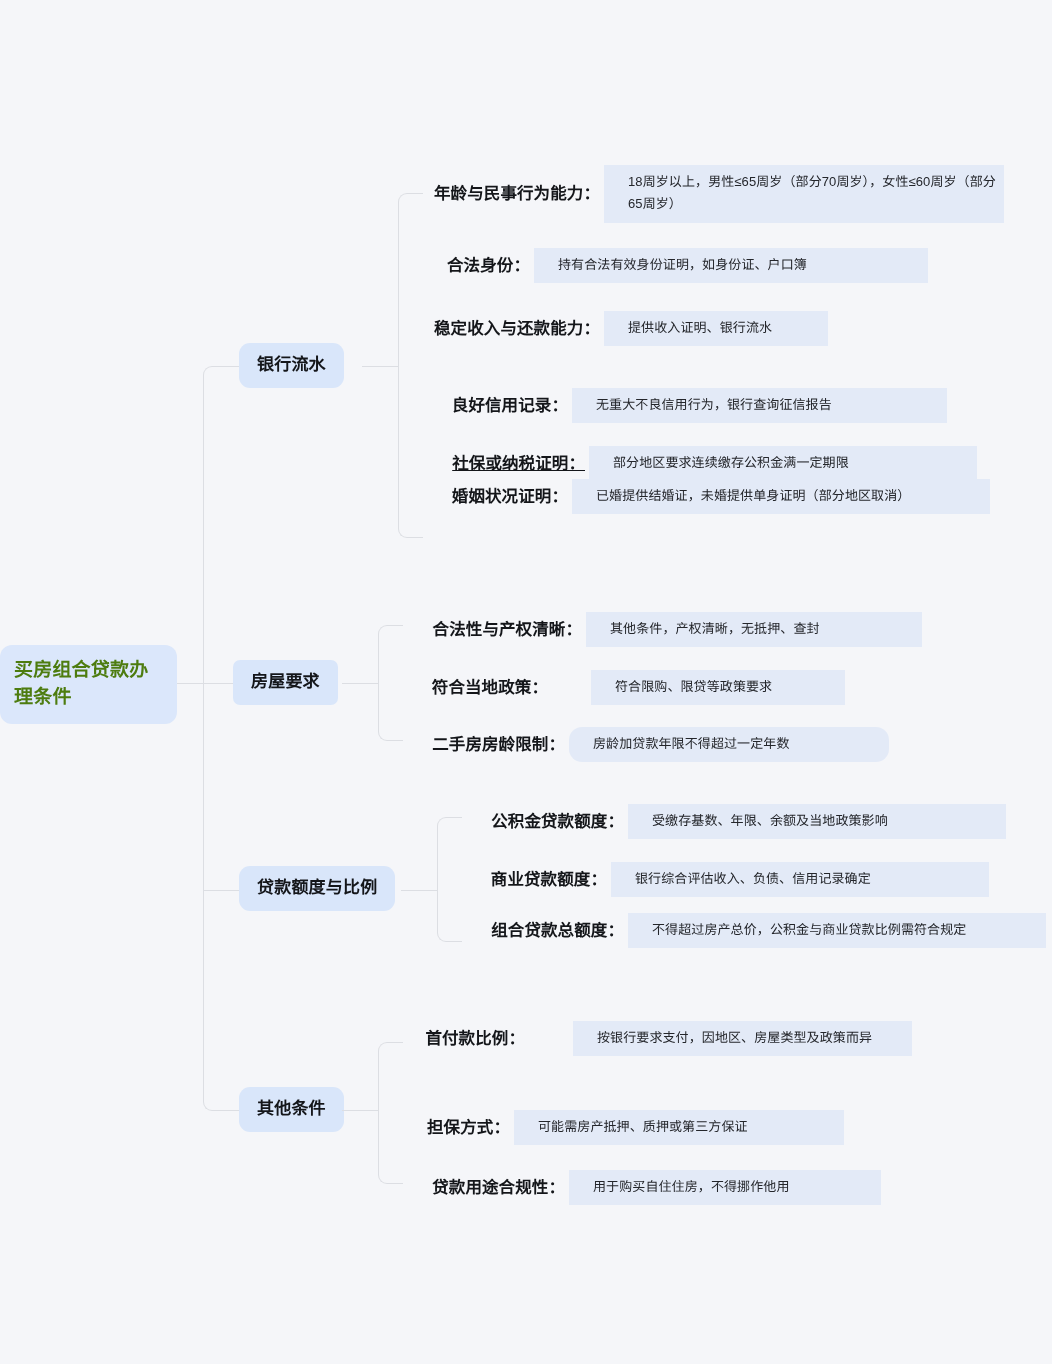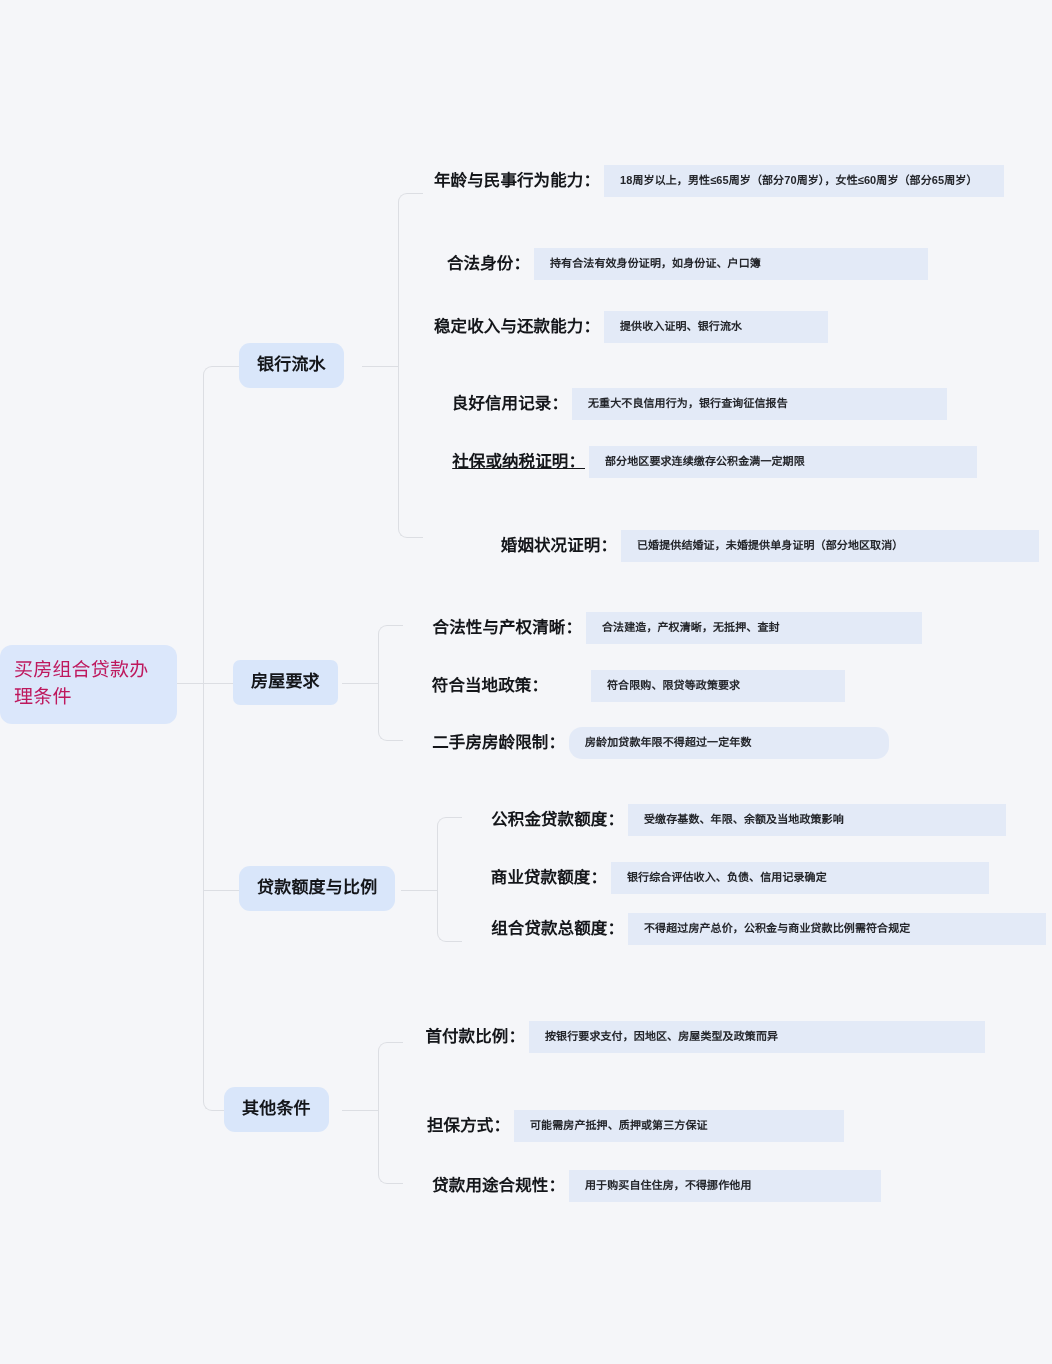--- a/index.html
+++ b/index.html
@@ -110,14 +110,14 @@
     padding-right: 4px;
   }
   .leaf-value {
-    font-size: 11px;
-    font-weight: bold;
+    font-size: 13px;
+    font-weight: normal;
     line-height: 1.72;
     color: #24262b;
     background: #e3eaf7;
     letter-spacing: 0.1px;
     box-sizing: border-box;
-    padding: 6px 8px 7px 16px;
+    padding: 6px 8px 7px 24px;
     flex: 0 0 auto;
   }
 </style>

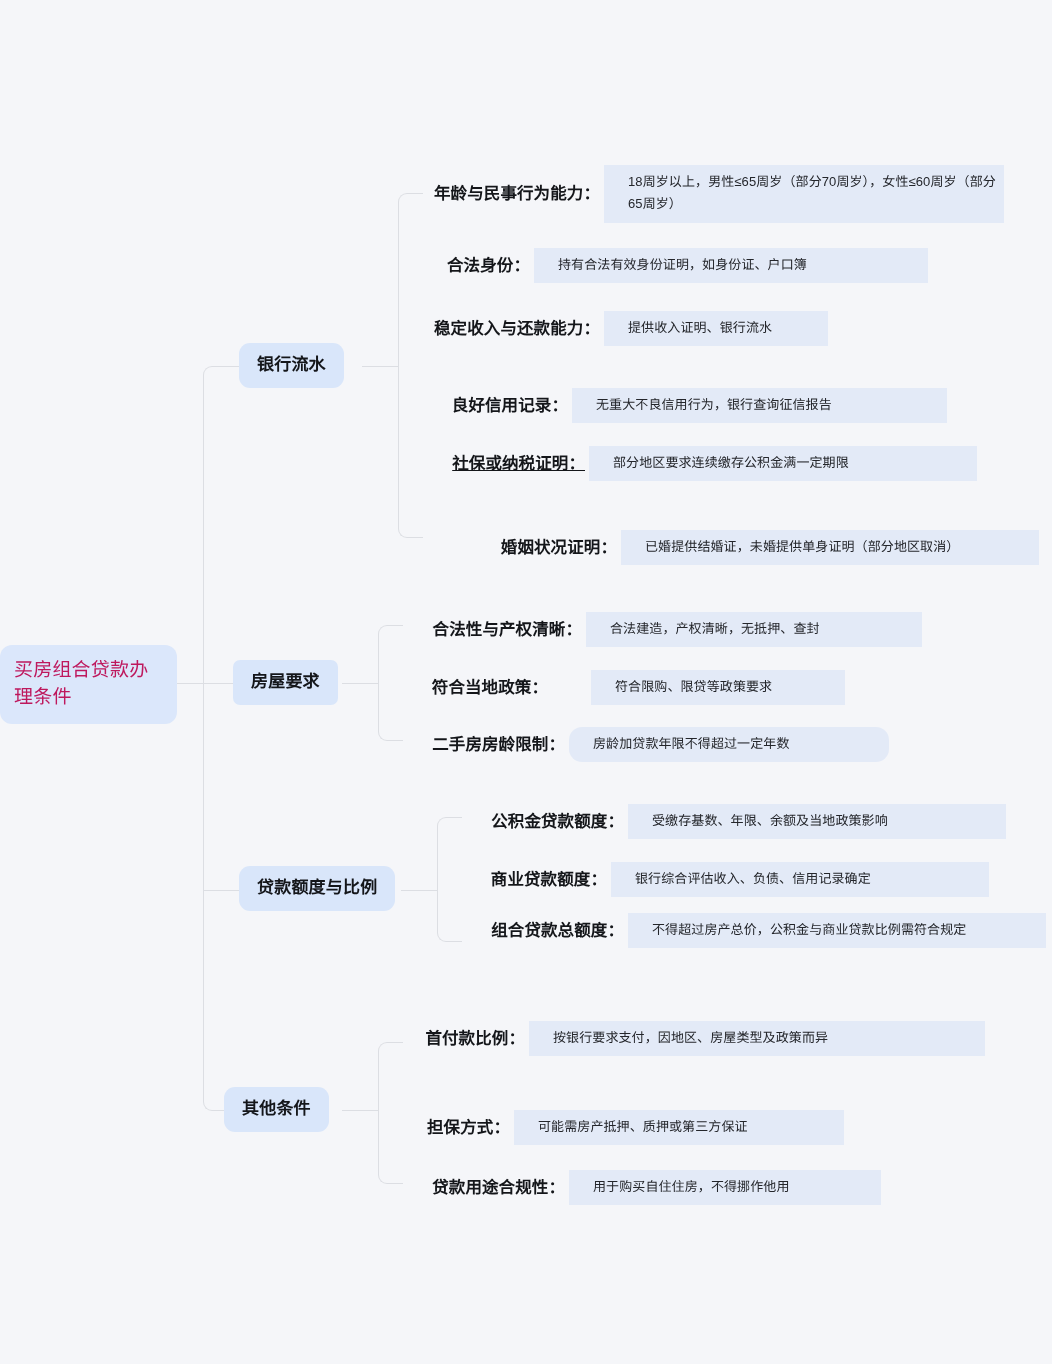--- a/index.html
+++ b/index.html
@@ -170,7 +170,7 @@
     <div class="leaf-value" style="width:388px;">部分地区要求连续缴存公积金满一定期限</div>
   </div>
 
-  <div class="leaf" style="left:424px; top:530px; width:615px;justify-content:flex-end;">
+  <div class="leaf" style="left:424px; top:479px; width:615px;">
     <div class="leaf-label" style="width:148px;">婚姻状况证明：</div>
     <div class="leaf-value" style="width:418px;">已婚提供结婚证，未婚提供单身证明（部分地区取消）</div>
   </div>

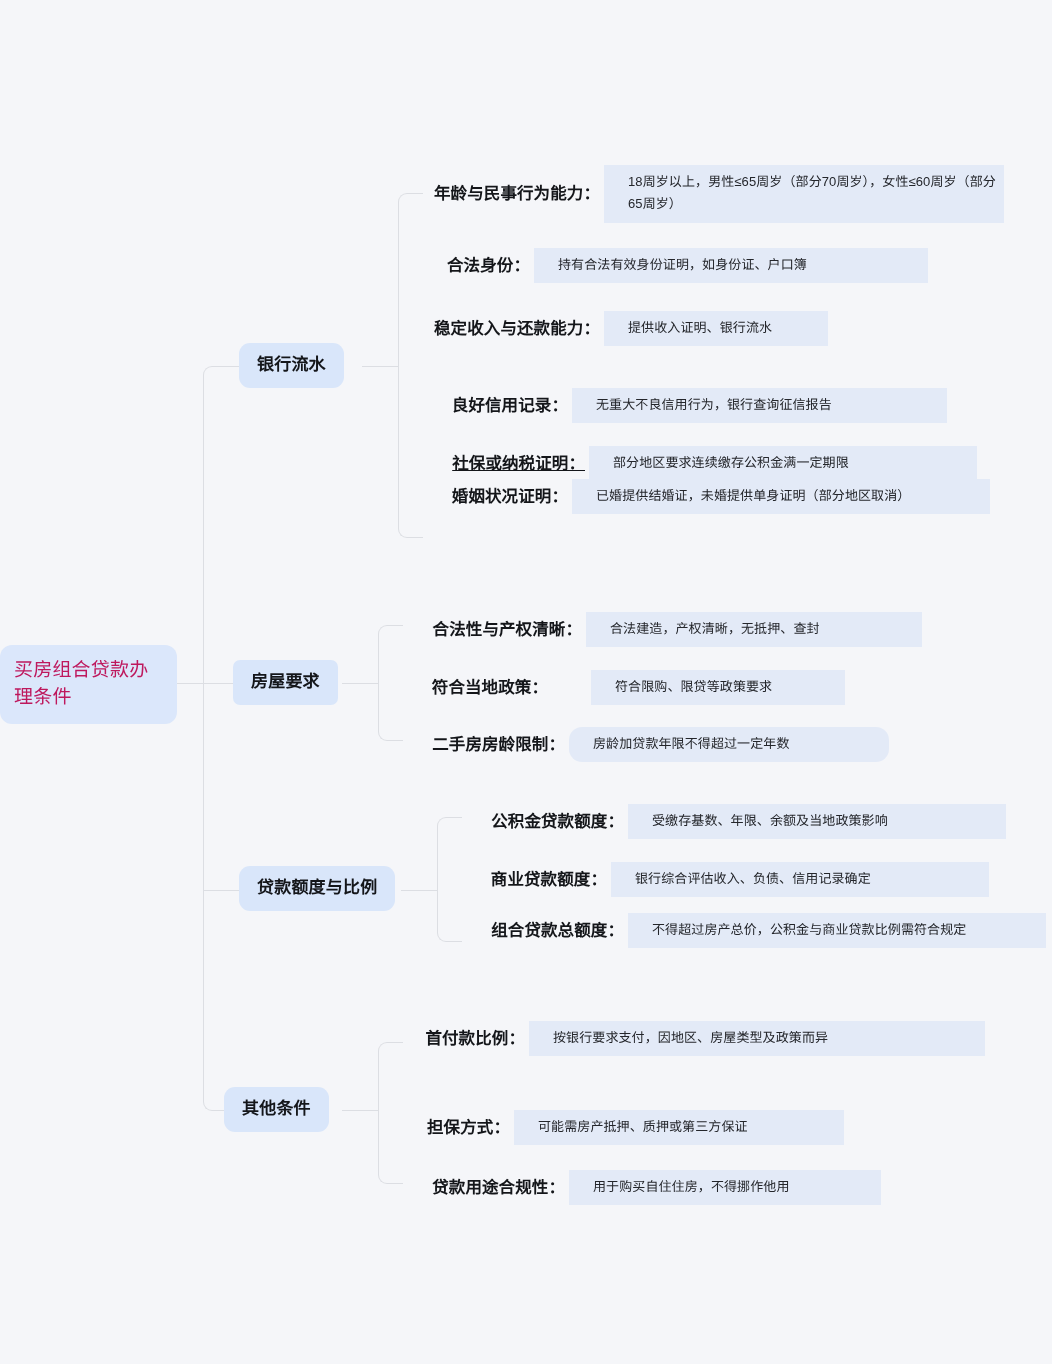--- a/index.html
+++ b/index.html
@@ -185,7 +185,7 @@
 
   <div class="leaf" style="left:404px; top:612px; width:615px;">
     <div class="leaf-label" style="width:182px;">合法性与产权清晰：</div>
-    <div class="leaf-value" style="width:336px;">合法建造，产权清晰，无抵押、查封</div>
+    <div class="leaf-value" style="width:336px;">其他条件，产权清晰，无抵押、查封</div>
   </div>
 
   <div class="leaf" style="left:404px; top:670px; width:615px;">

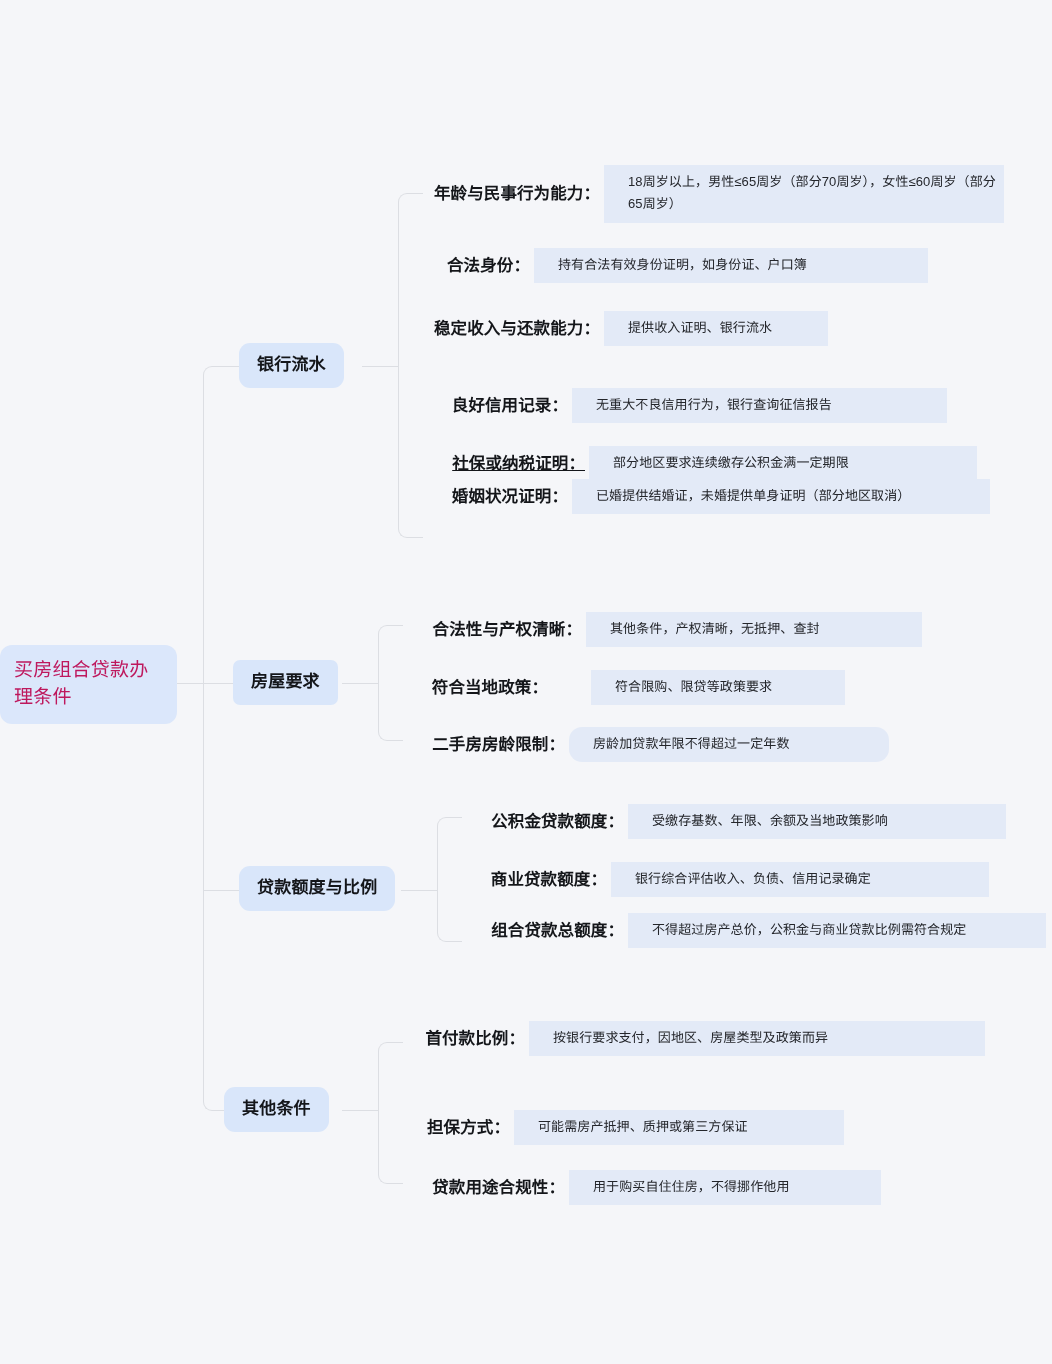--- a/index.html
+++ b/index.html
@@ -34,10 +34,10 @@
     background: #dbe7fb;
     border-radius: 12px;
     font-size: 19px;
-    font-weight: normal;
+    font-weight: bold;
     line-height: 1.42;
     letter-spacing: 0.2px;
-    color: #be185d;
+    color: #4d7c0f;
   }
 
   

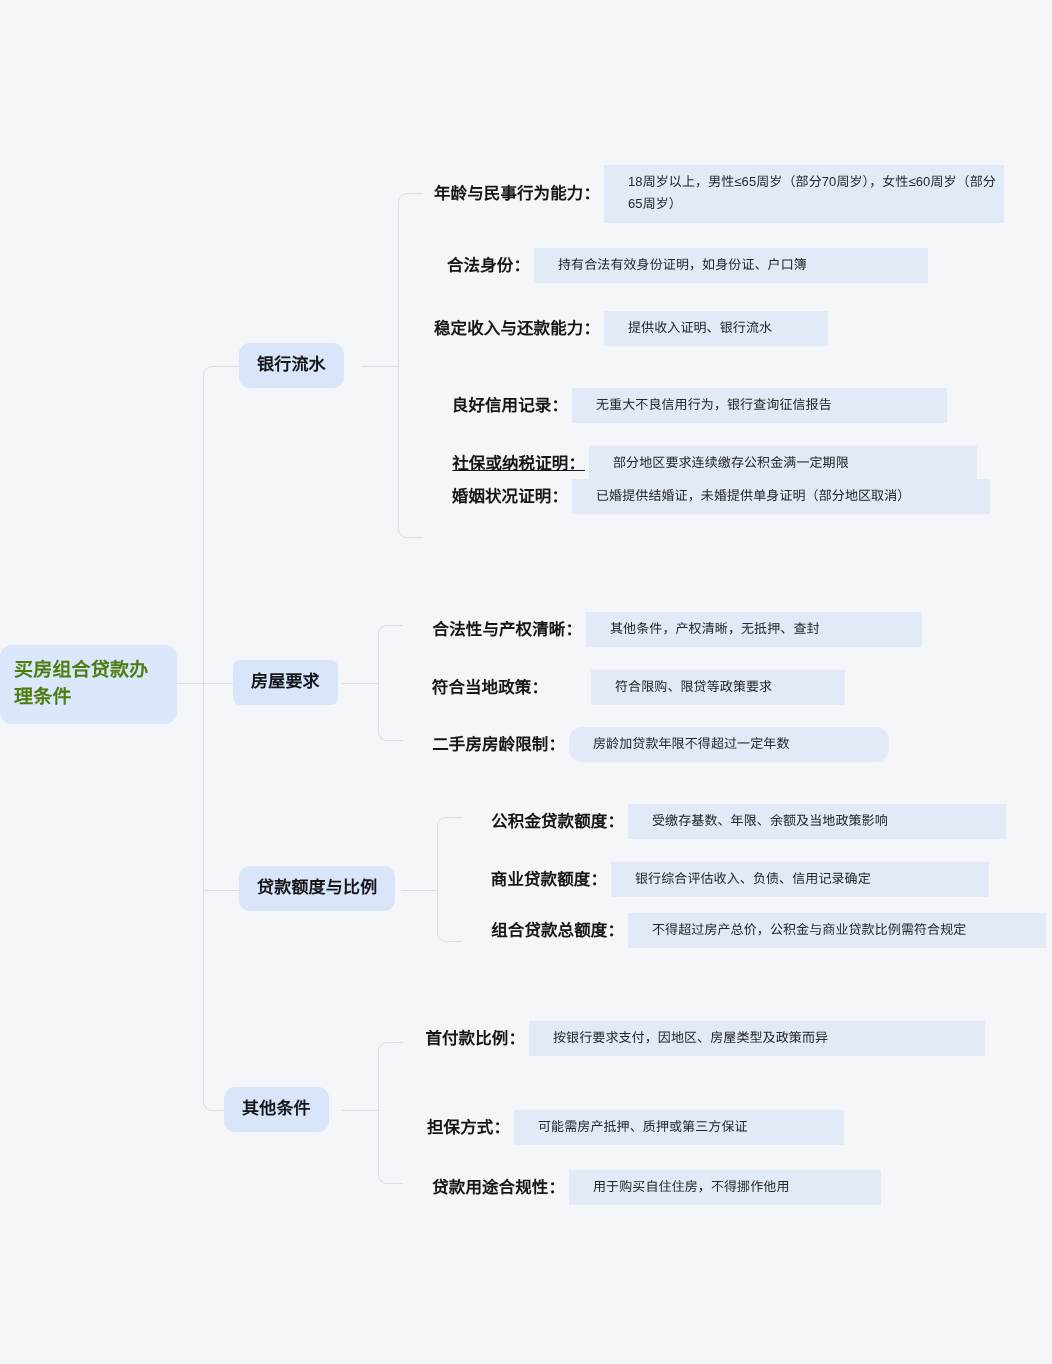--- a/index.html
+++ b/index.html
@@ -231,7 +231,7 @@
 
   <div class="leaf" style="left:404px; top:1021px; width:615px;">
     <div class="leaf-label" style="width:125px;">首付款比例：</div>
-    <div class="leaf-value" style="width:456px;">按银行要求支付，因地区、房屋类型及政策而异</div>
+    <div class="leaf-value" style="width:339px;margin-left:44px;">按银行要求支付，因地区、房屋类型及政策而异</div>
   </div>
 
   <div class="leaf" style="left:404px; top:1110px; width:615px;">

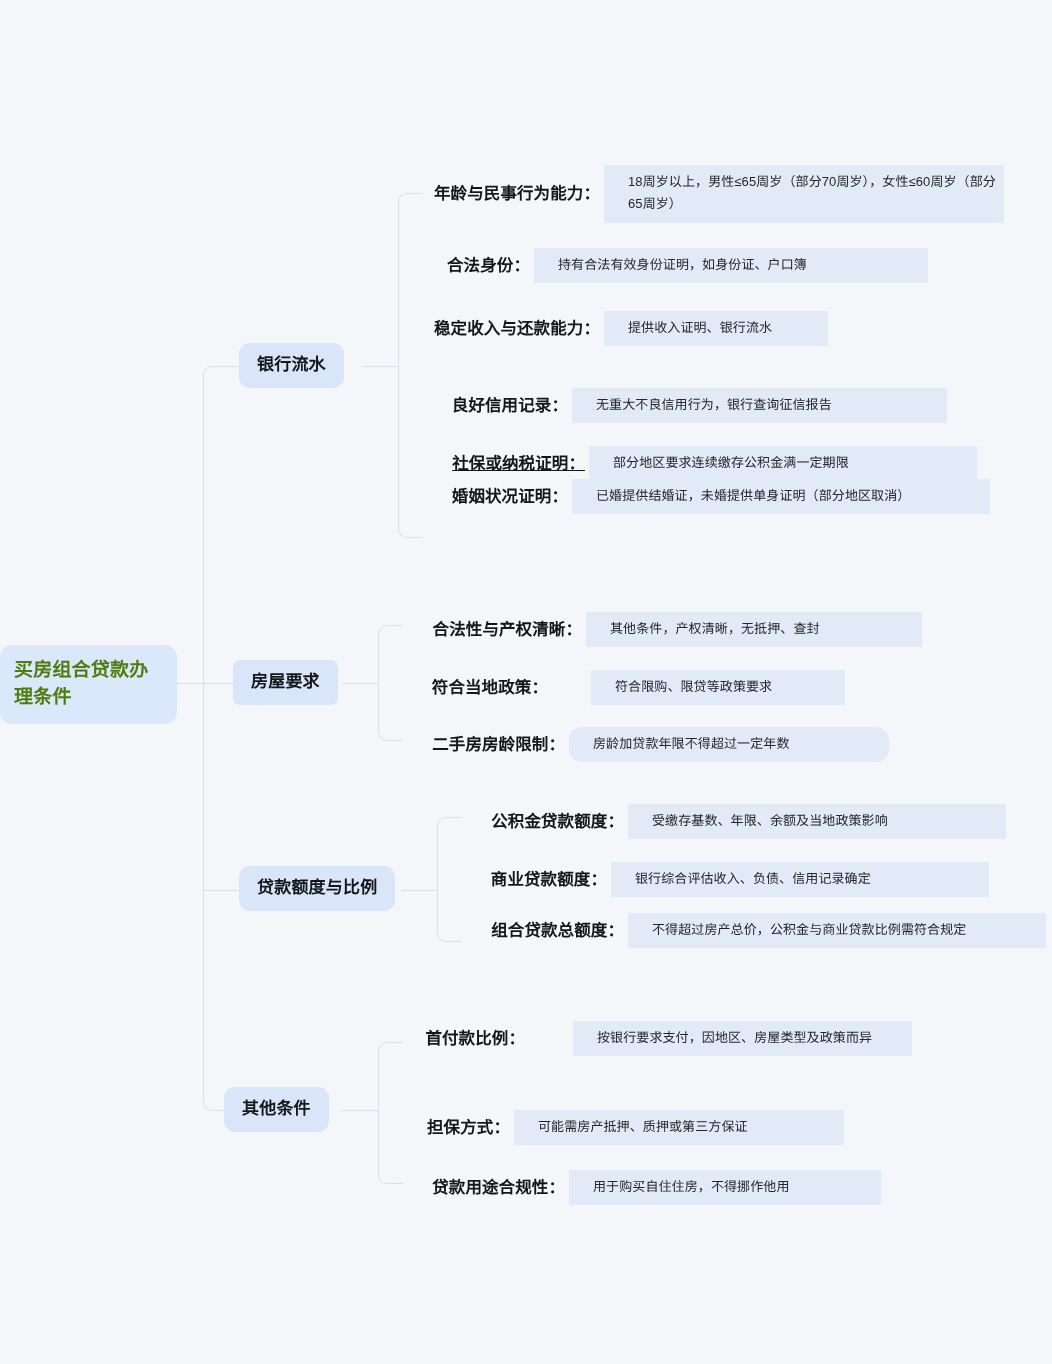--- a/index.html
+++ b/index.html
@@ -221,7 +221,7 @@
     <div class="leaf-value" style="width:418px;">不得超过房产总价，公积金与商业贷款比例需符合规定</div>
   </div>
 
-  <div class="branch-node" style="left:224px; top:1087px;">其他条件</div>
+  <div class="branch-node" style="left:239px; top:1087px;">其他条件</div>
 
   <div class="connector group-stub" style="left:342px; top:1110px; width:37px; height:1px;"></div>
   <div class="connector bracket" style="left:378px; top:1042px; width:14px; height:142px;"></div>

